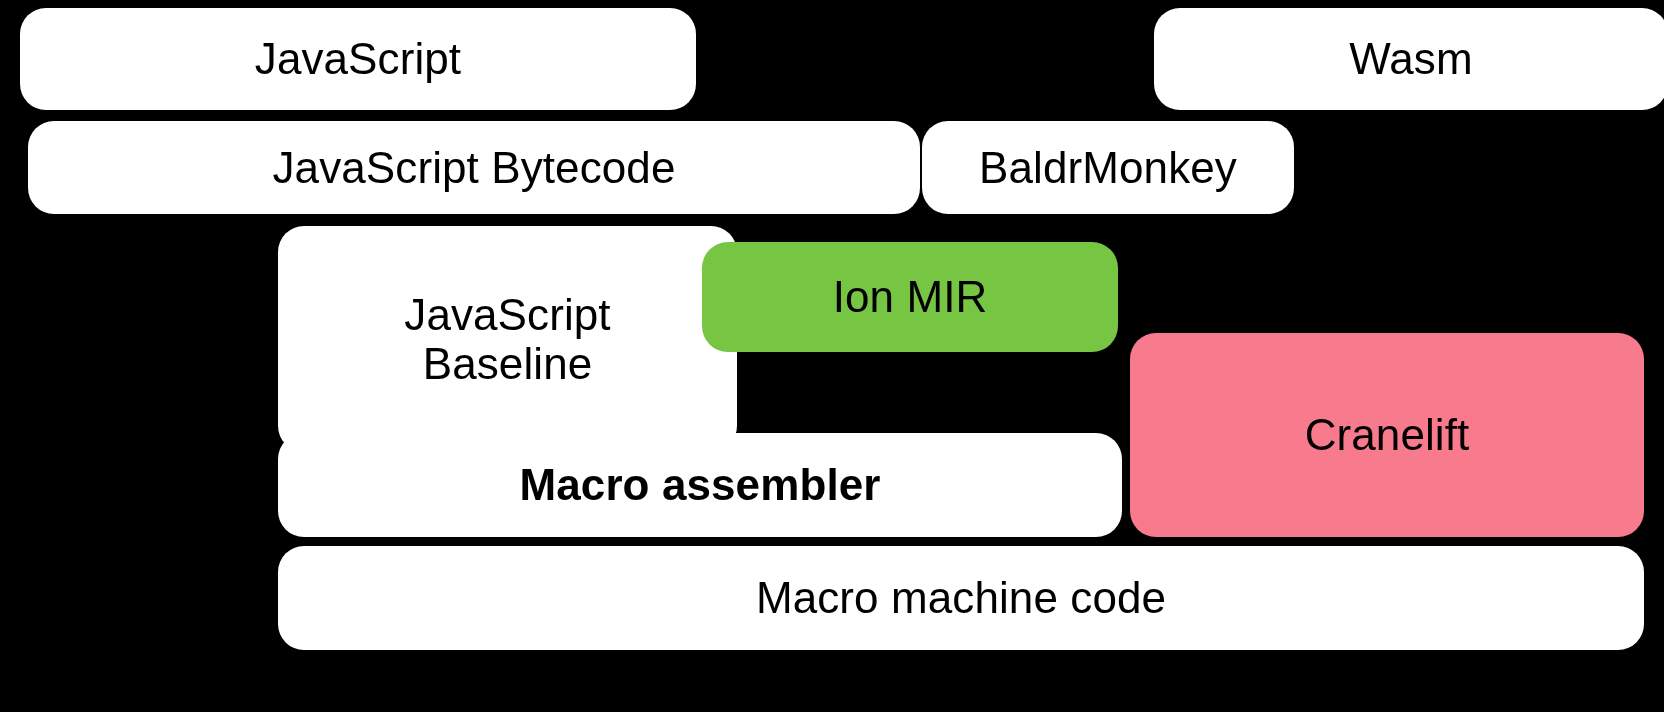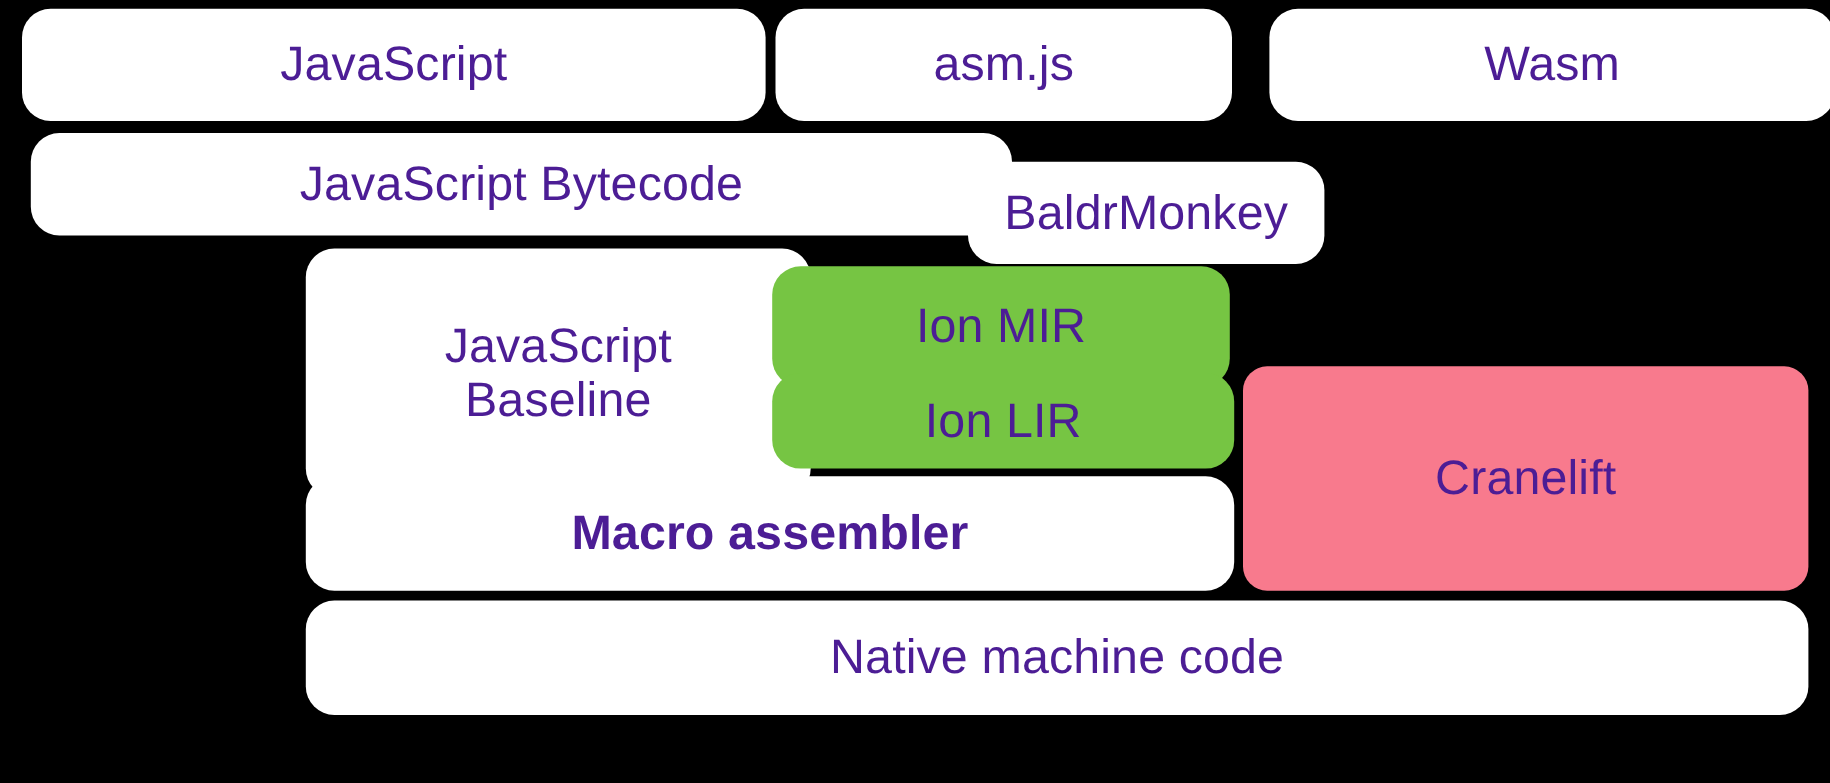--- a/index.html
+++ b/index.html
@@ -27,7 +27,7 @@
     justify-content: center;
     text-align: center;
     border-radius: 26px;
-    color: #4c1d95;
+    color: #000000;
     font-size: 44px;
     font-weight: 400;
     line-height: 1.12;

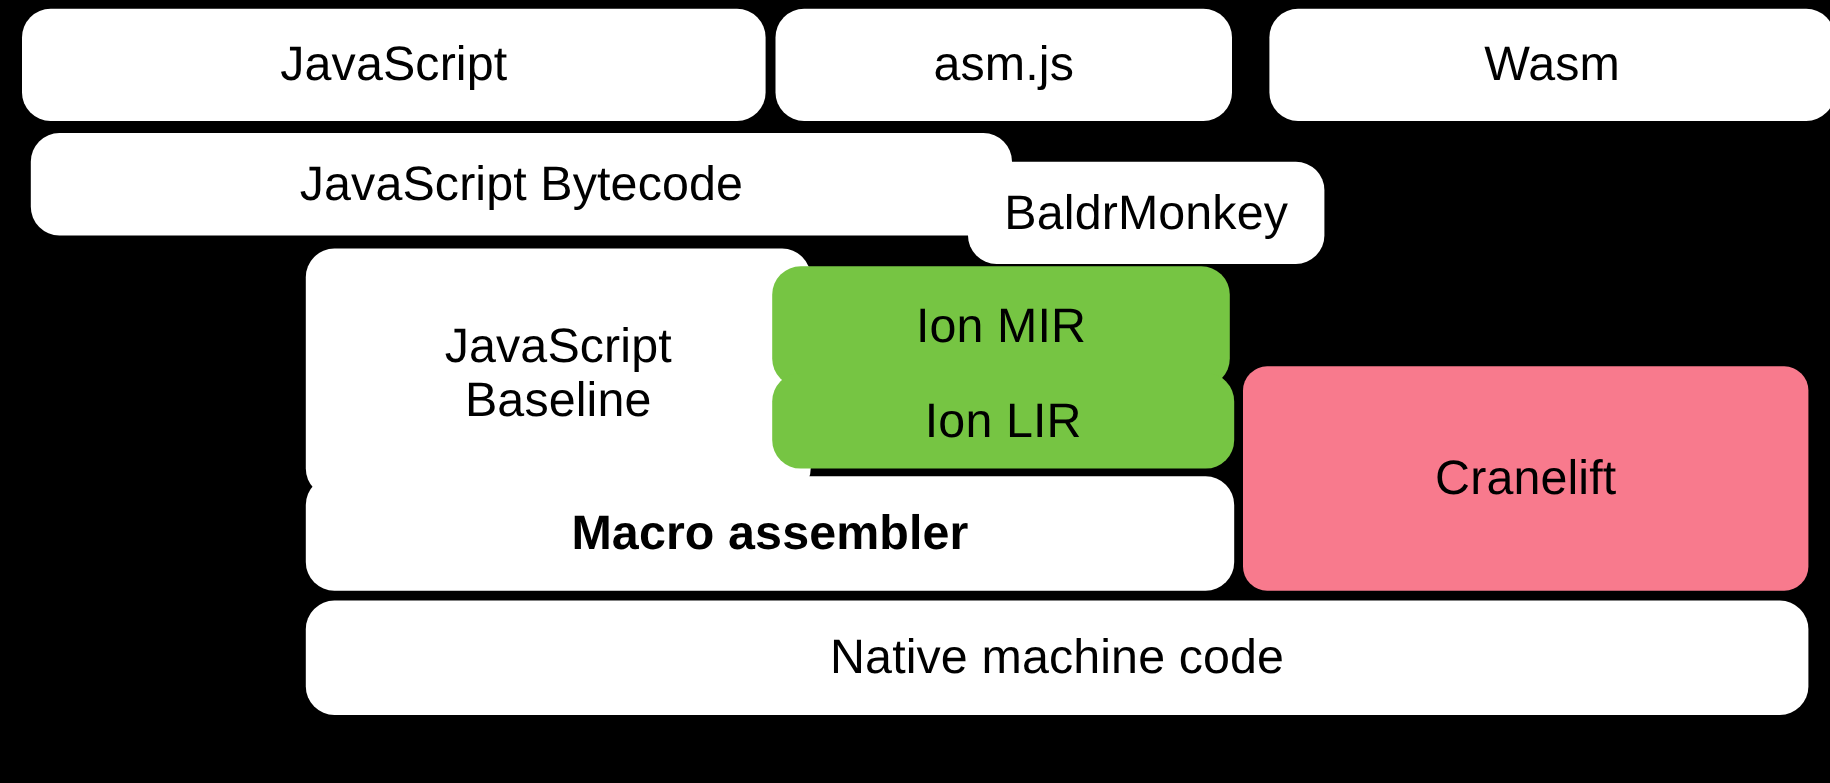--- a/index.html
+++ b/index.html
@@ -47,7 +47,6 @@
 
   <div class="node fill-white" style="left:20px; top:8px; width:676px; height:102px;">JavaScript</div>
 
-  <div class="node fill-white" style="left:705px; top:8px; width:415px; height:102px;">asm.js</div>
 
   <div class="node fill-white" style="left:1130px; top:8px; width:514px; height:102px;margin-left:24px;">Wasm</div>
 

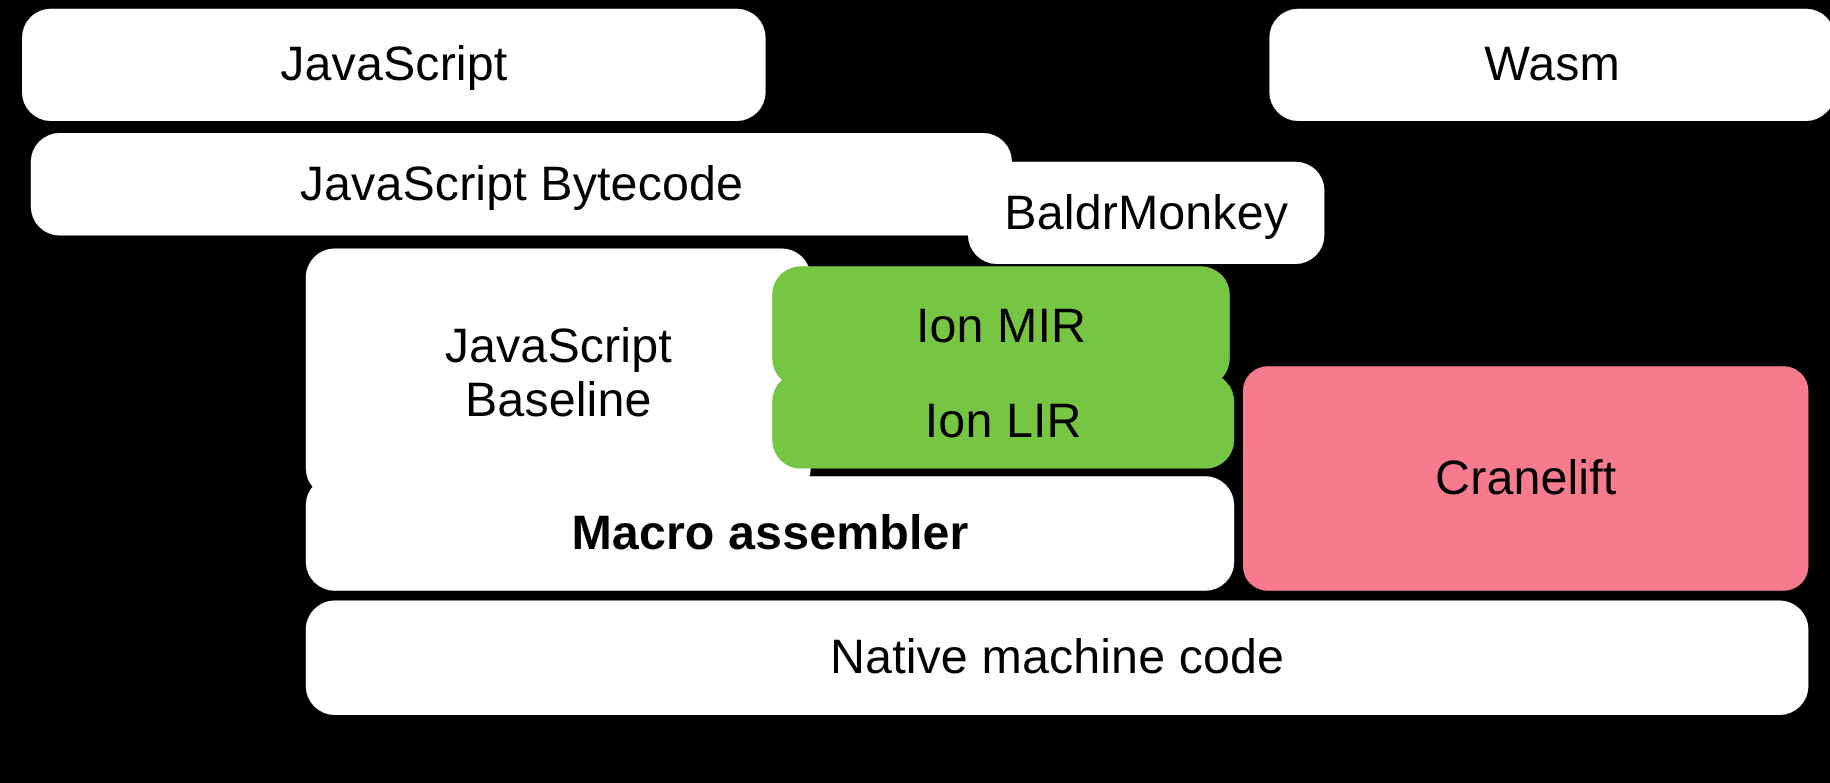--- a/index.html
+++ b/index.html
@@ -52,7 +52,7 @@
 
   <div class="node fill-white" style="left:28px; top:121px; width:892px; height:93px;">JavaScript Bytecode</div>
 
-  <div class="node fill-white" style="left:880px; top:121px; width:324px; height:93px;margin-top:26px;">BaldrMonkey</div>
+  <div class="node fill-white" style="left:922px; top:121px; width:372px; height:93px;">BaldrMonkey</div>
 
 
   <div class="node fill-white" style="left:278px; top:226px; width:459px; height:226px;">JavaScript

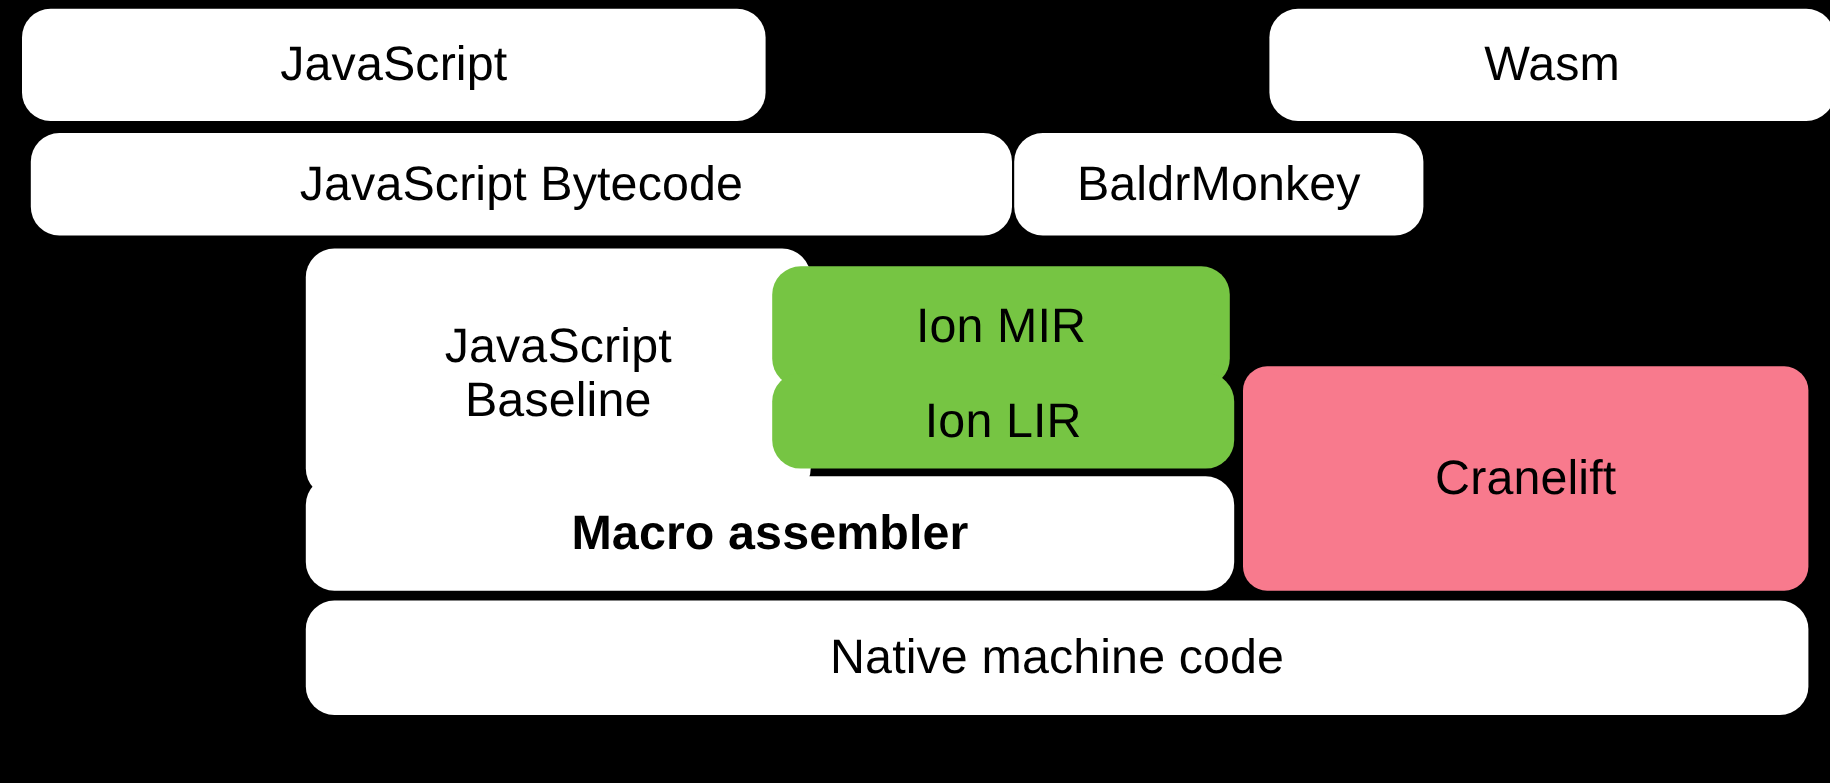--- a/index.html
+++ b/index.html
@@ -60,7 +60,6 @@
 
   <div class="node fill-green" style="left:702px; top:242px; width:416px; height:110px;">Ion MIR</div>
 
-  <div class="node fill-green" style="left:702px; top:339px; width:420px; height:87px;">Ion LIR</div>
 
   <div class="node fill-pink" style="left:1130px; top:333px; width:514px; height:204px;border-radius:22px;">Cranelift</div>
 

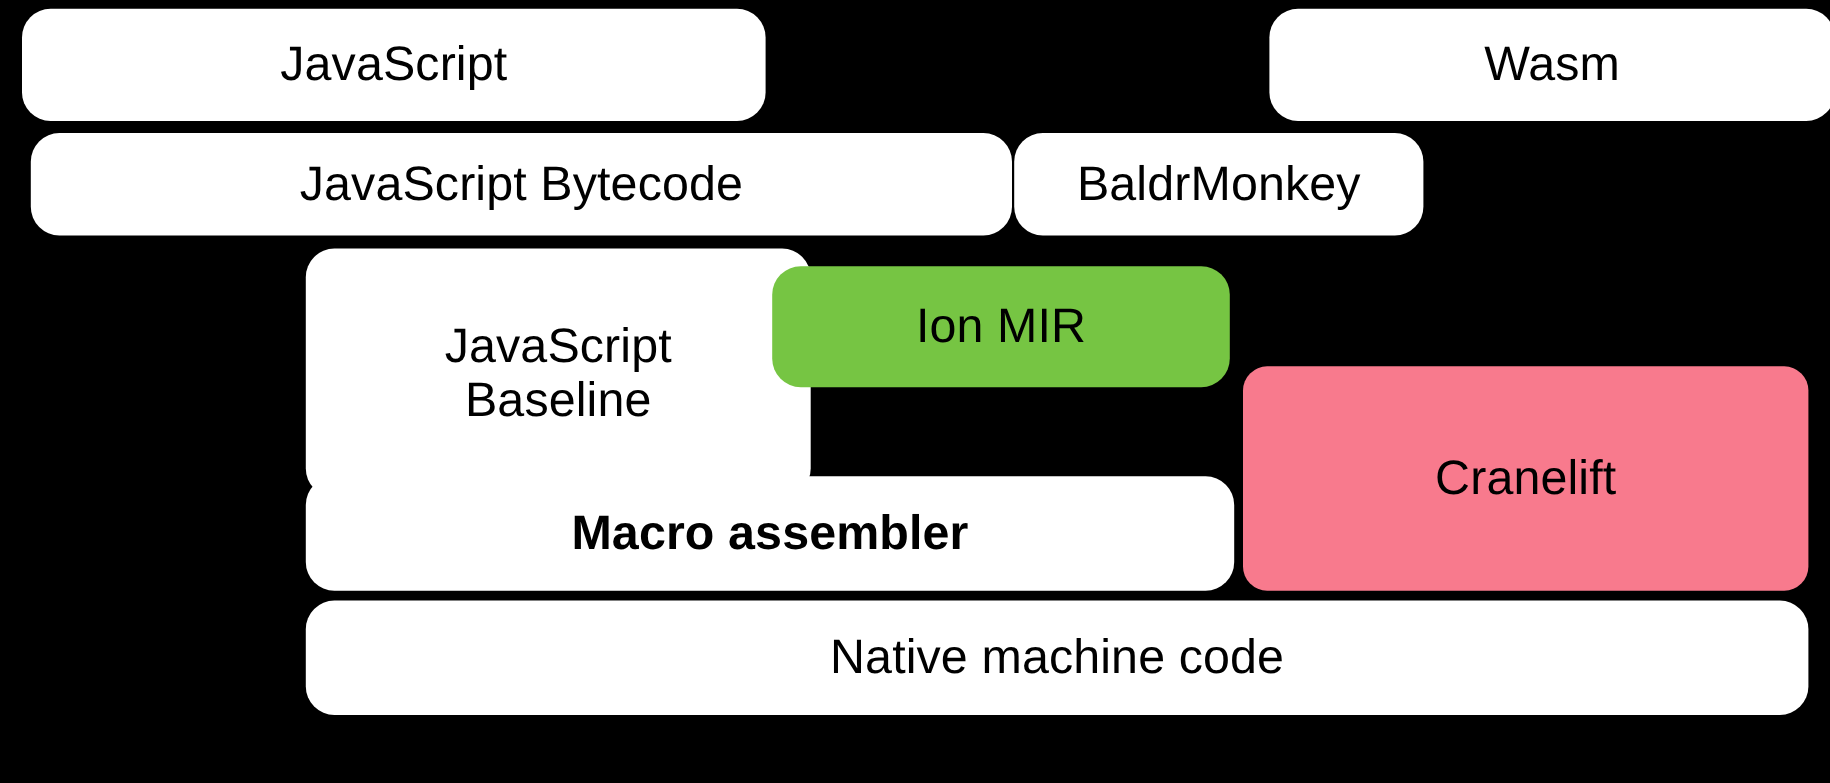--- a/index.html
+++ b/index.html
@@ -61,7 +61,7 @@
   <div class="node fill-green" style="left:702px; top:242px; width:416px; height:110px;">Ion MIR</div>
 
 
-  <div class="node fill-pink" style="left:1130px; top:333px; width:514px; height:204px;border-radius:22px;">Cranelift</div>
+  <div class="node fill-pink" style="left:1130px; top:333px; width:514px; height:204px;">Cranelift</div>
 
   <div class="node fill-white" style="left:278px; top:433px; width:844px; height:104px;font-weight:bold;">Macro assembler</div>
 

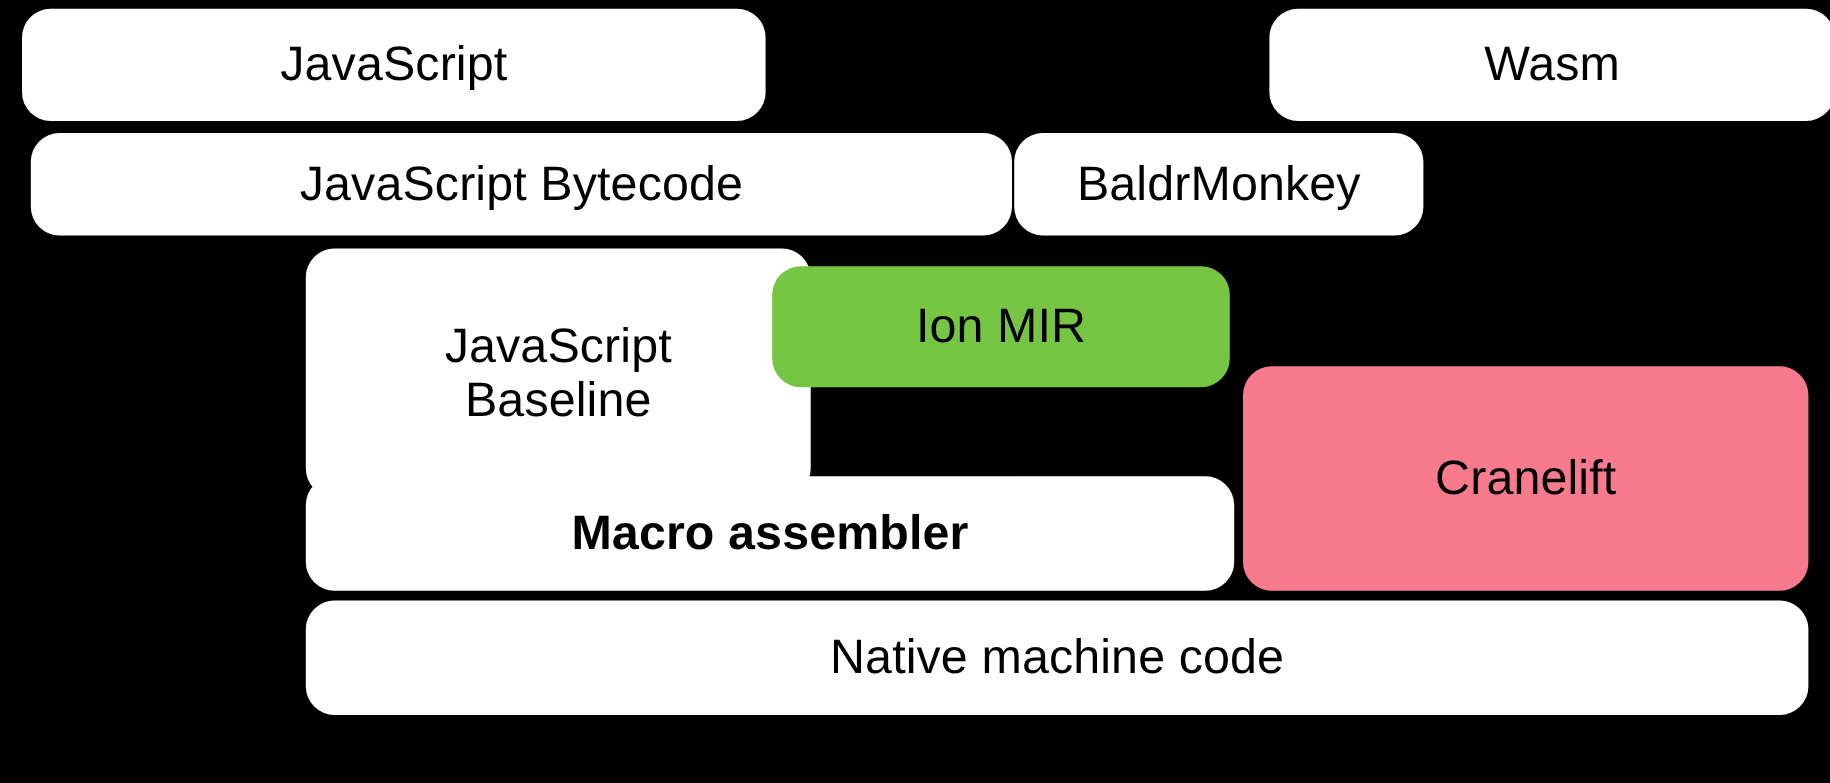--- a/index.html
+++ b/index.html
@@ -65,7 +65,7 @@
 
   <div class="node fill-white" style="left:278px; top:433px; width:844px; height:104px;font-weight:bold;">Macro assembler</div>
 
-  <div class="node fill-white" style="left:278px; top:546px; width:1366px; height:104px;">Native machine code</div>
+  <div class="node fill-white" style="left:278px; top:546px; width:1366px; height:104px;">Macro machine code</div>
 
 </div>
 

